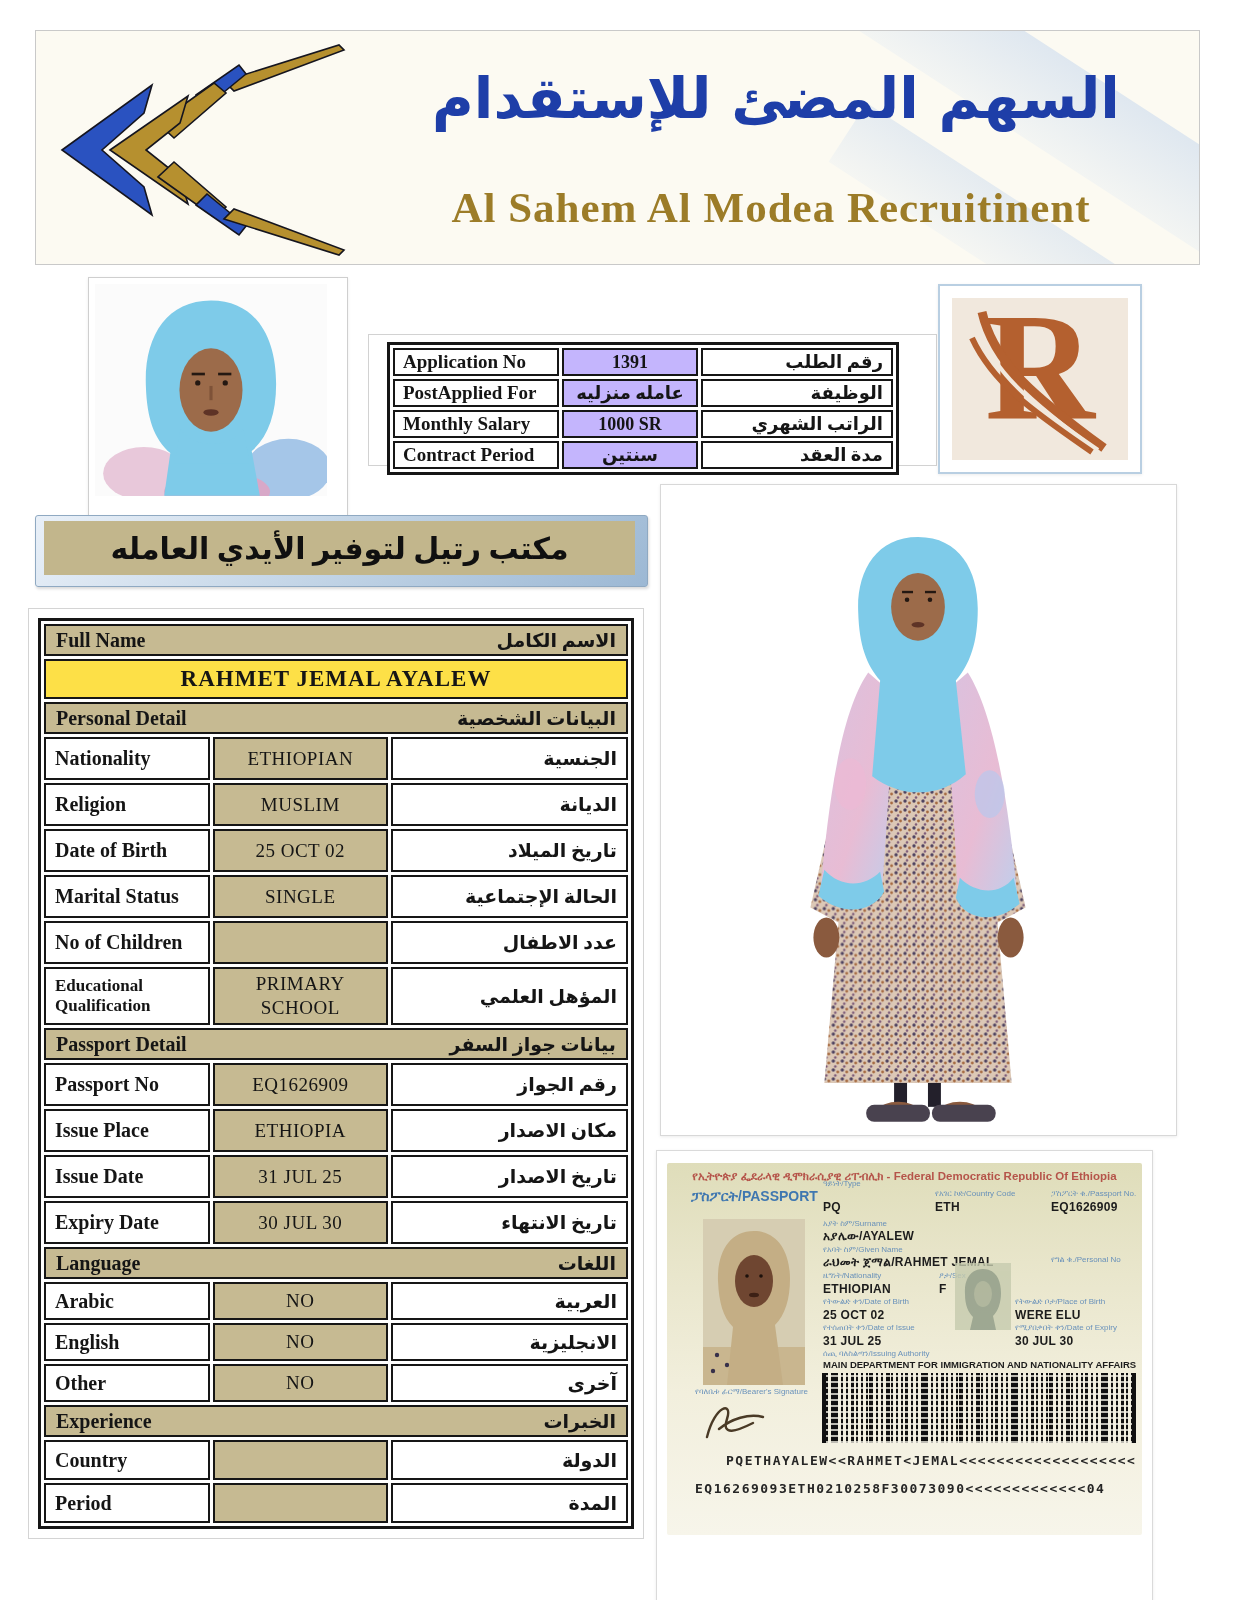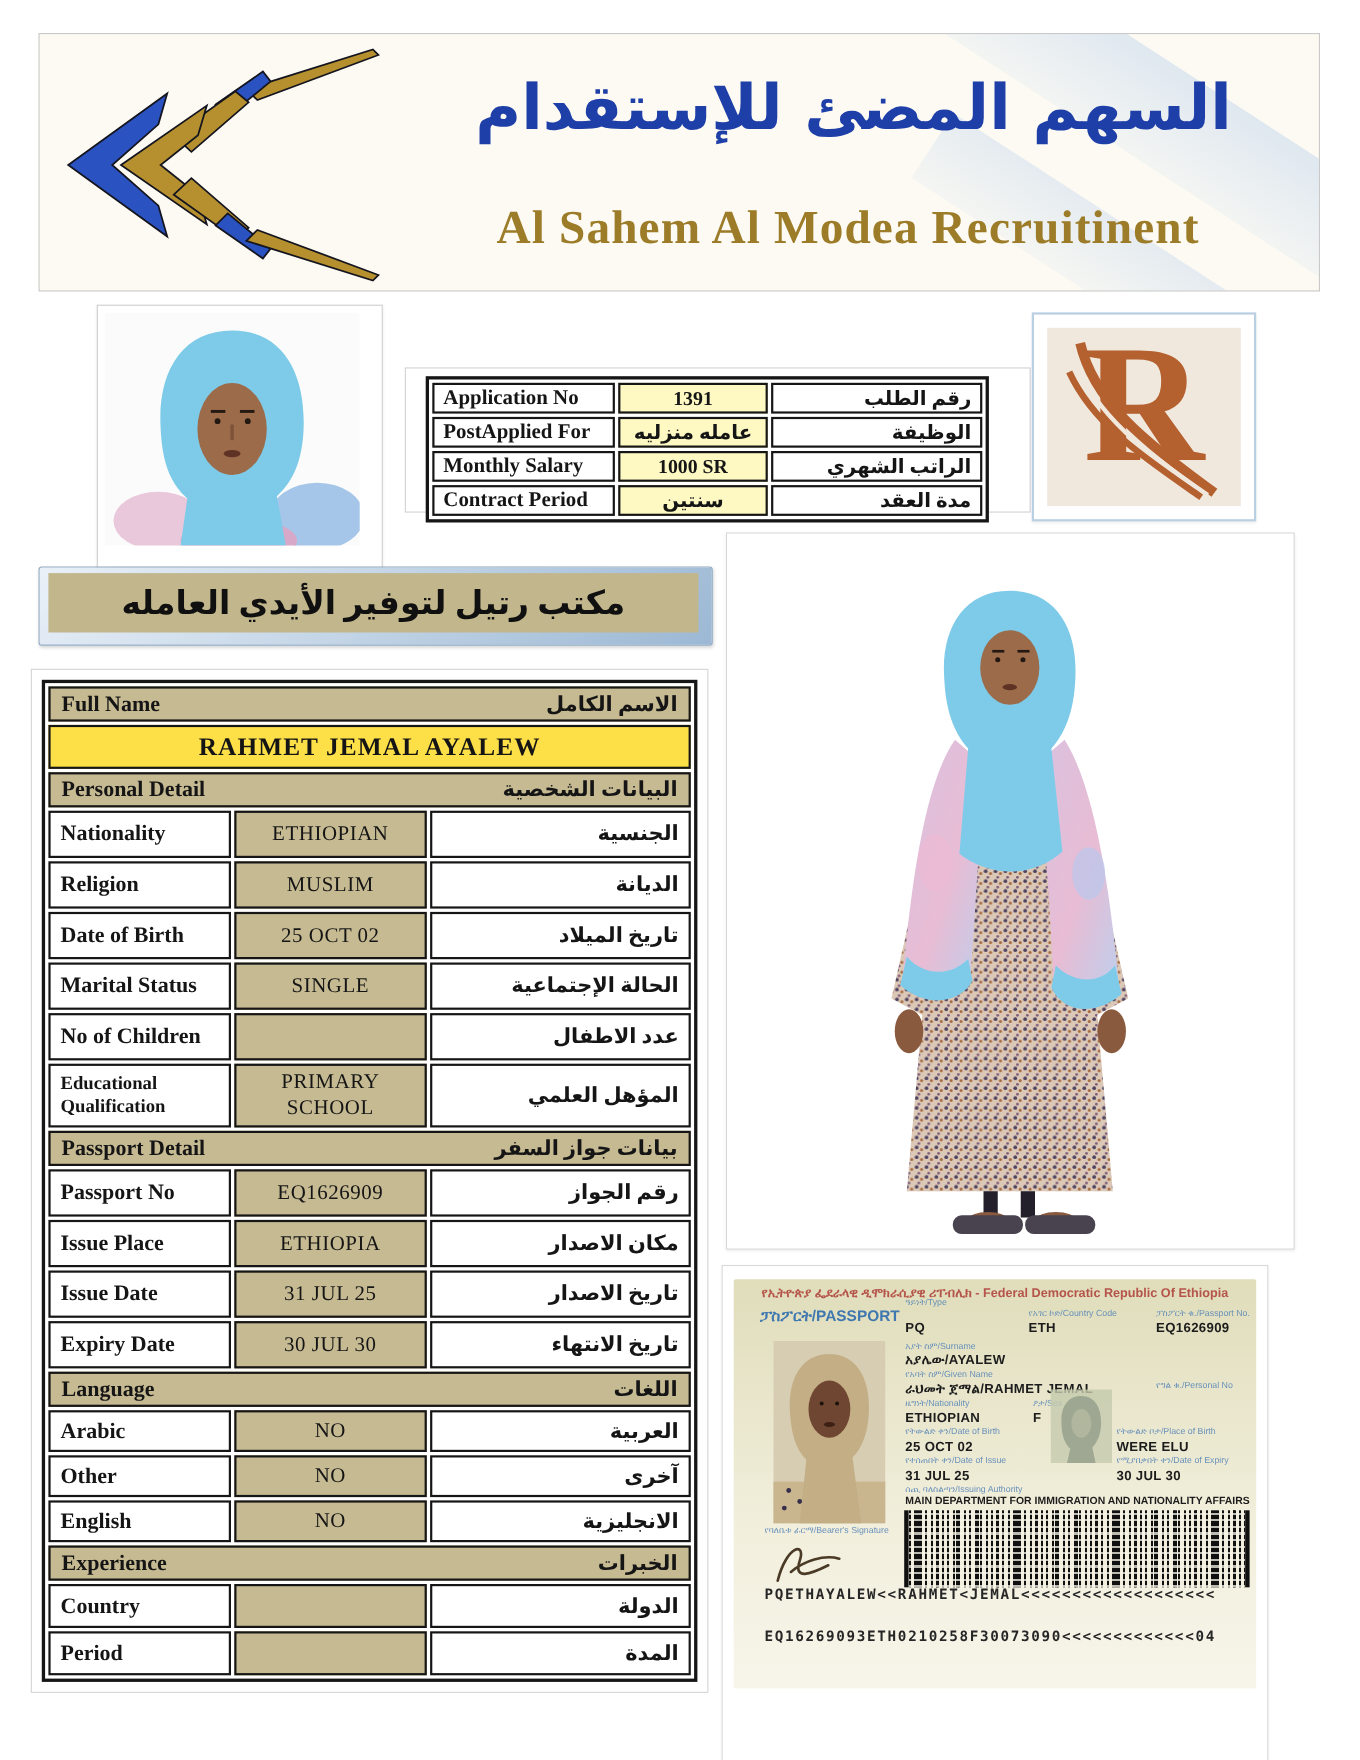--- a/index.html
+++ b/index.html
@@ -38,7 +38,7 @@
   table.doc td{border:2px solid #161616;vertical-align:middle;box-sizing:border-box;}
   .app-t td{height:22px;}
   .app-t .c-en{width:166px;font-weight:bold;font-size:19px;padding-left:8px;background:#fff;}
-  .app-t .c-val{width:136px;text-align:center;font-weight:bold;font-size:18px;background:#fef9c3;}
+  .app-t .c-val{width:136px;text-align:center;font-weight:bold;font-size:18px;background:#c4b5fd;}
   .app-t .c-ar{width:192px;text-align:right;padding-right:8px;direction:rtl;font-weight:bold;font-size:18px;background:#fff;}
 
   

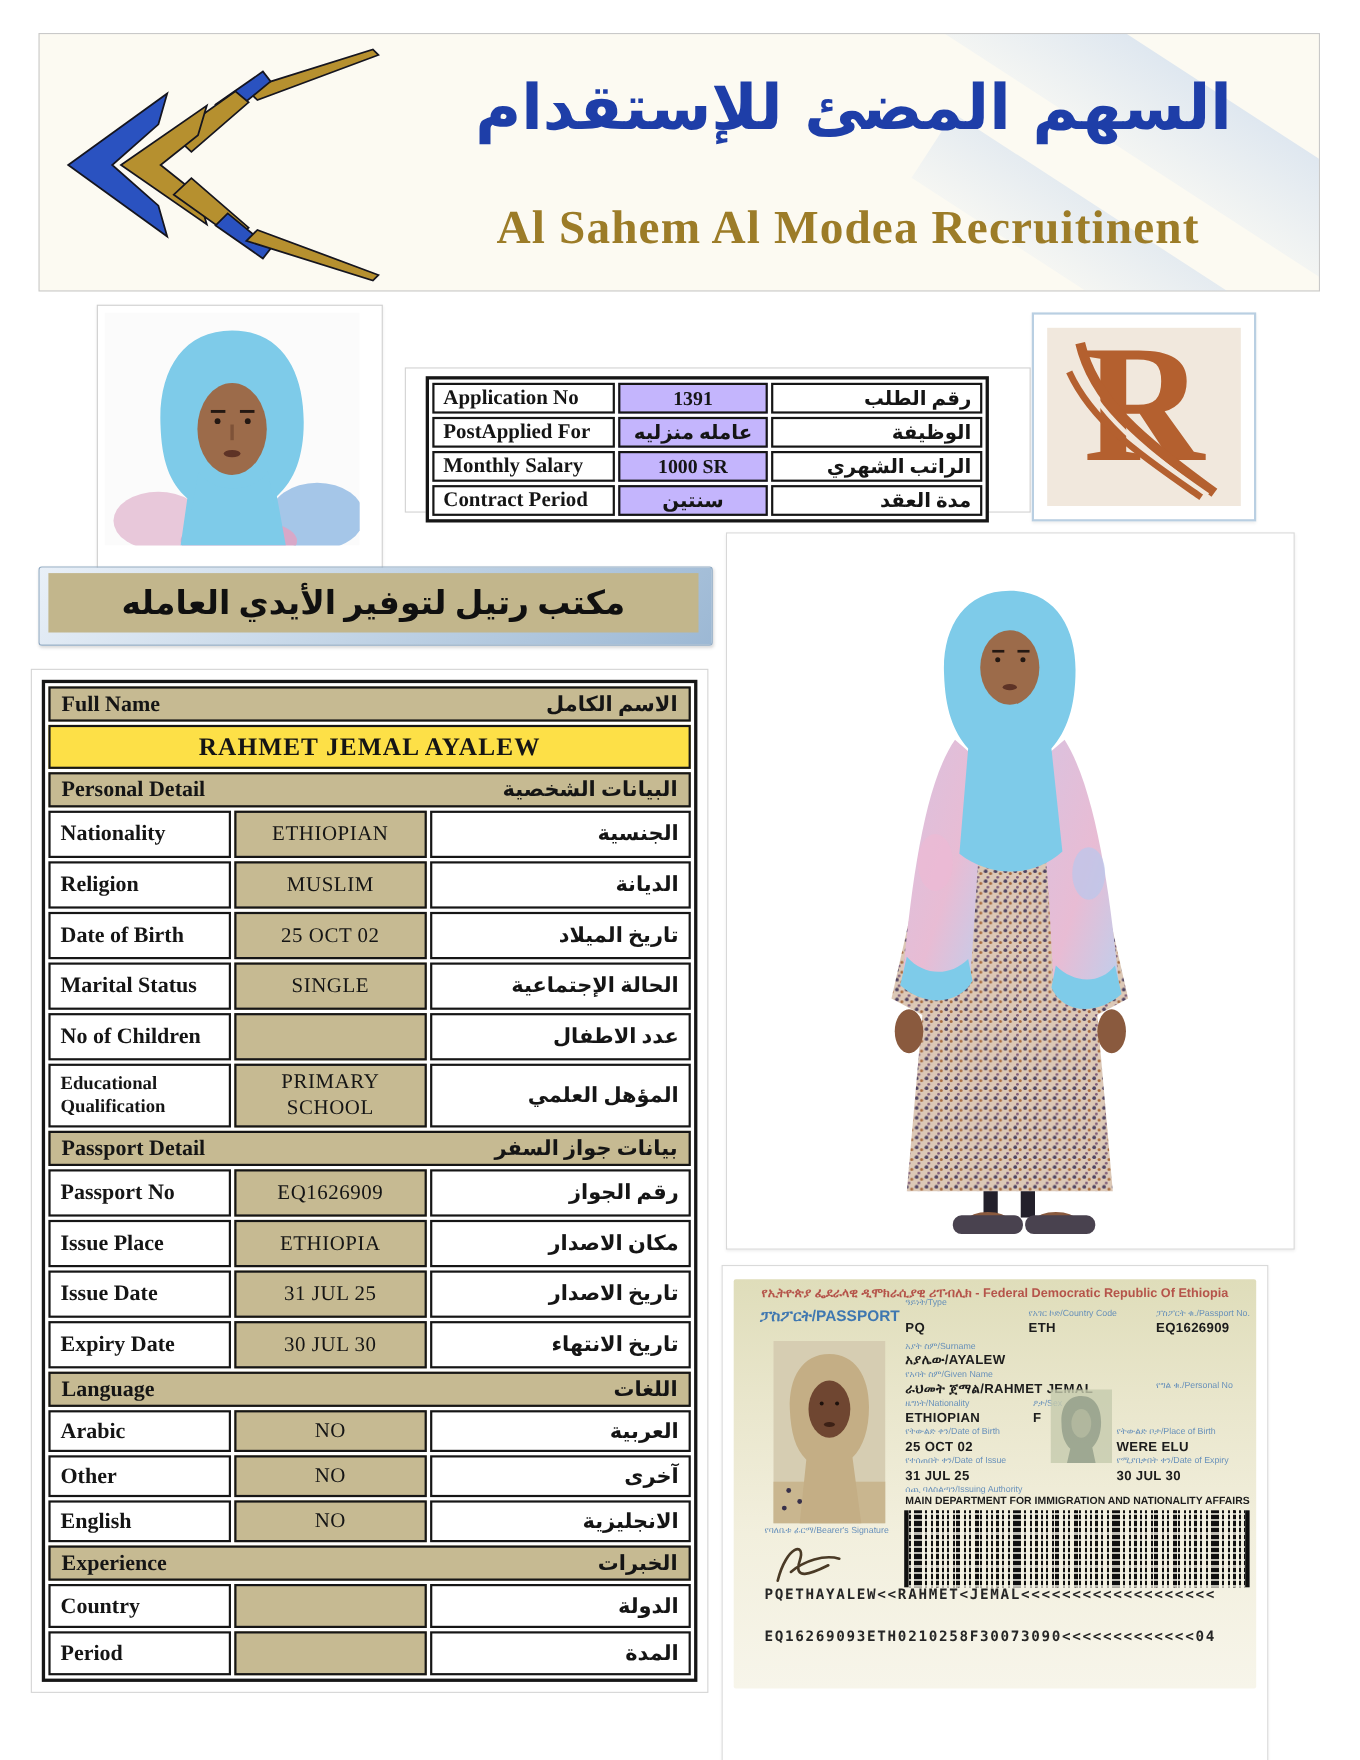--- a/index.html
+++ b/index.html
@@ -264,14 +264,14 @@
       <td class="c-ar">العربية</td>
     </tr>
     <tr class="row-h38">
+      <td class="c-en">English</td>
+      <td class="c-val">NO</td>
+      <td class="c-ar">الانجليزية</td>
+    </tr>
+    <tr class="row-h38">
       <td class="c-en">Other</td>
       <td class="c-val">NO</td>
       <td class="c-ar">آخرى</td>
-    </tr>
-    <tr class="row-h38">
-      <td class="c-en">English</td>
-      <td class="c-val">NO</td>
-      <td class="c-ar">الانجليزية</td>
     </tr>
     <tr>
       <td class="sect" colspan="3">

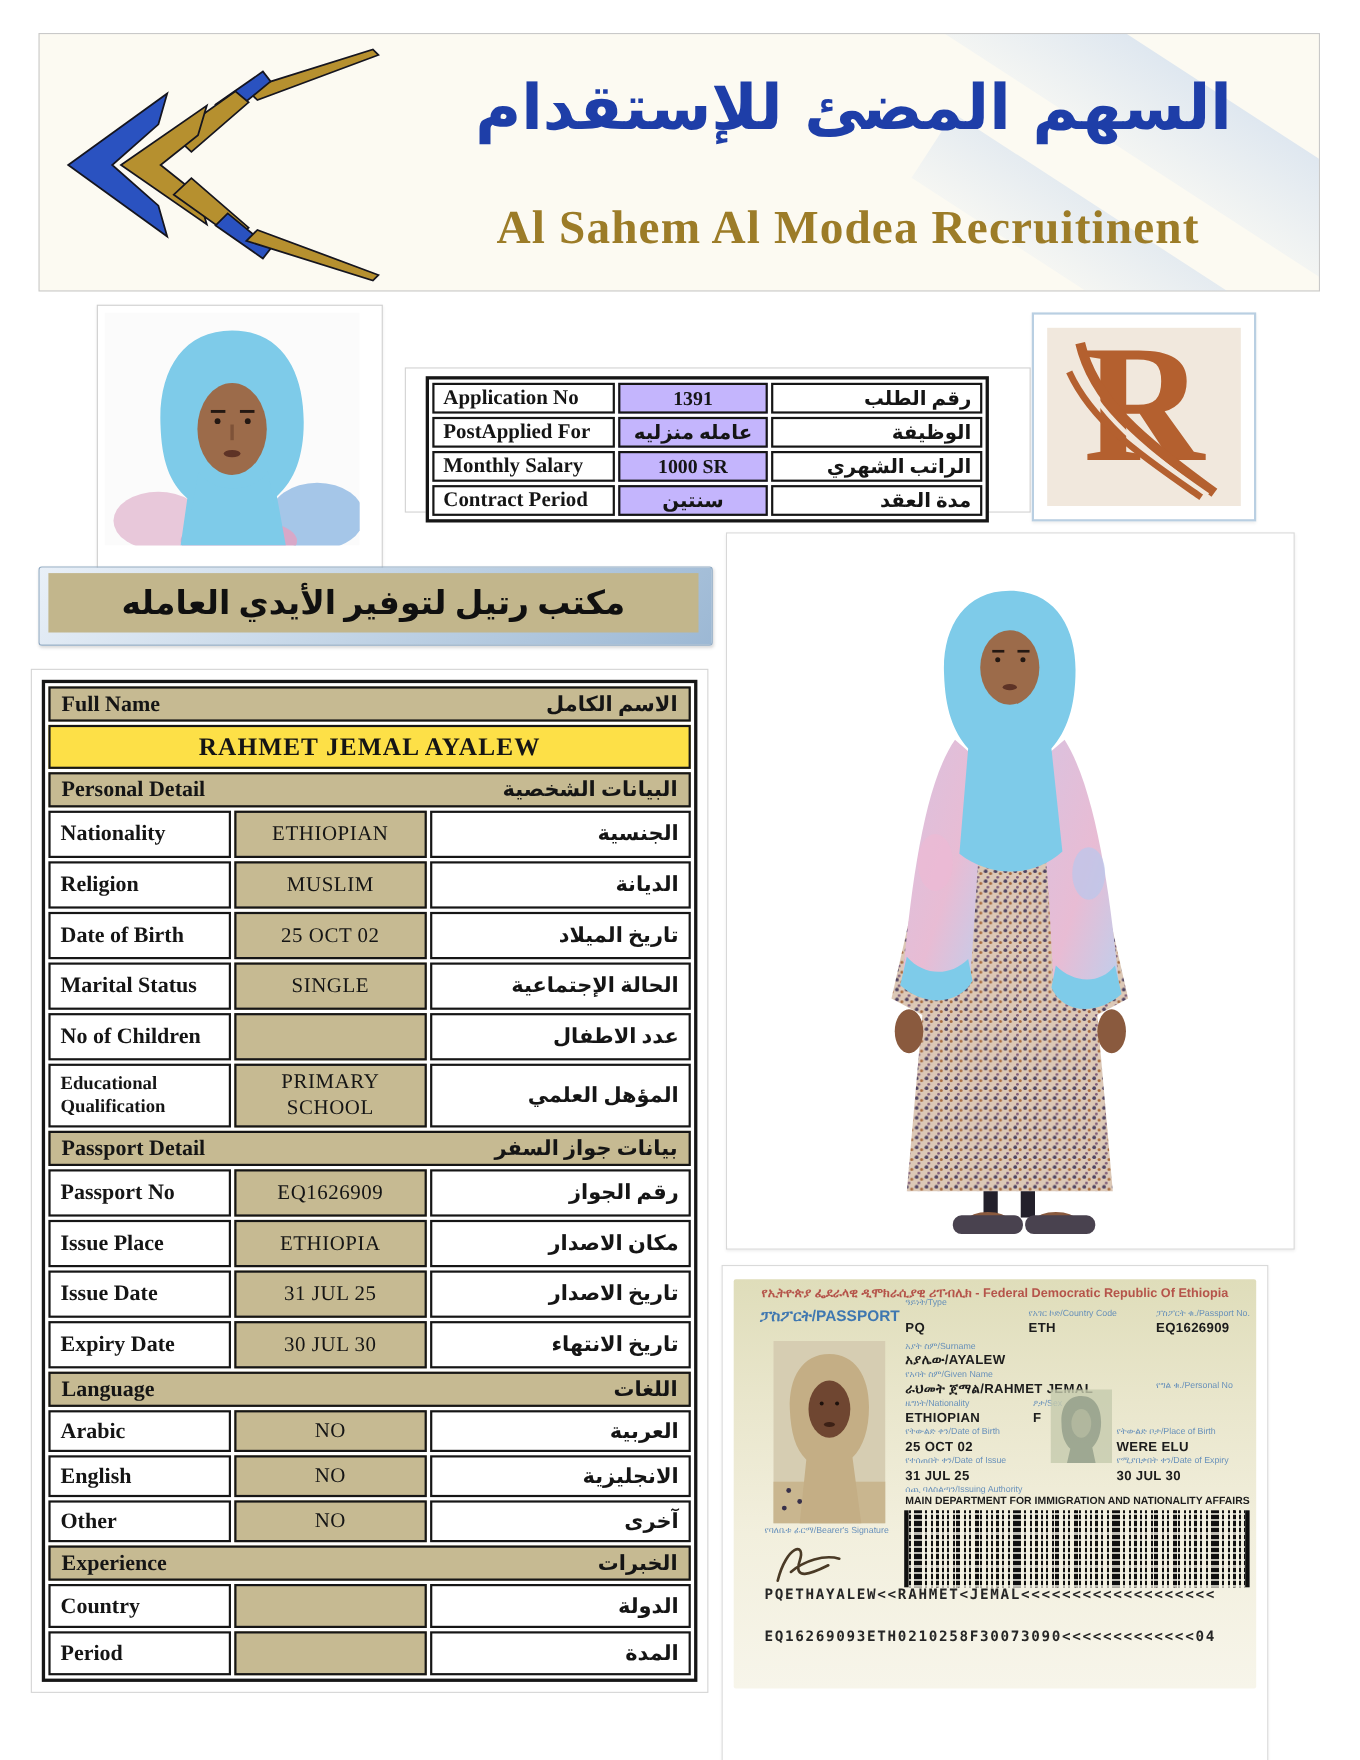--- a/index.html
+++ b/index.html
@@ -84,7 +84,7 @@
   .pp-sig{position:absolute;left:30px;top:234px;}
   .mrz{position:absolute;left:28px;font-family:"DejaVu Sans Mono","Liberation Mono",monospace;
     font-size:13px;font-weight:bold;letter-spacing:1.5px;color:#262626;white-space:nowrap;}
-  .mrz1{top:280px;} .mrz2{top:318px;}
+  .mrz1{top:290px;margin-left:31px;} .mrz2{top:318px;}
 </style>
 </head>
 <body>

